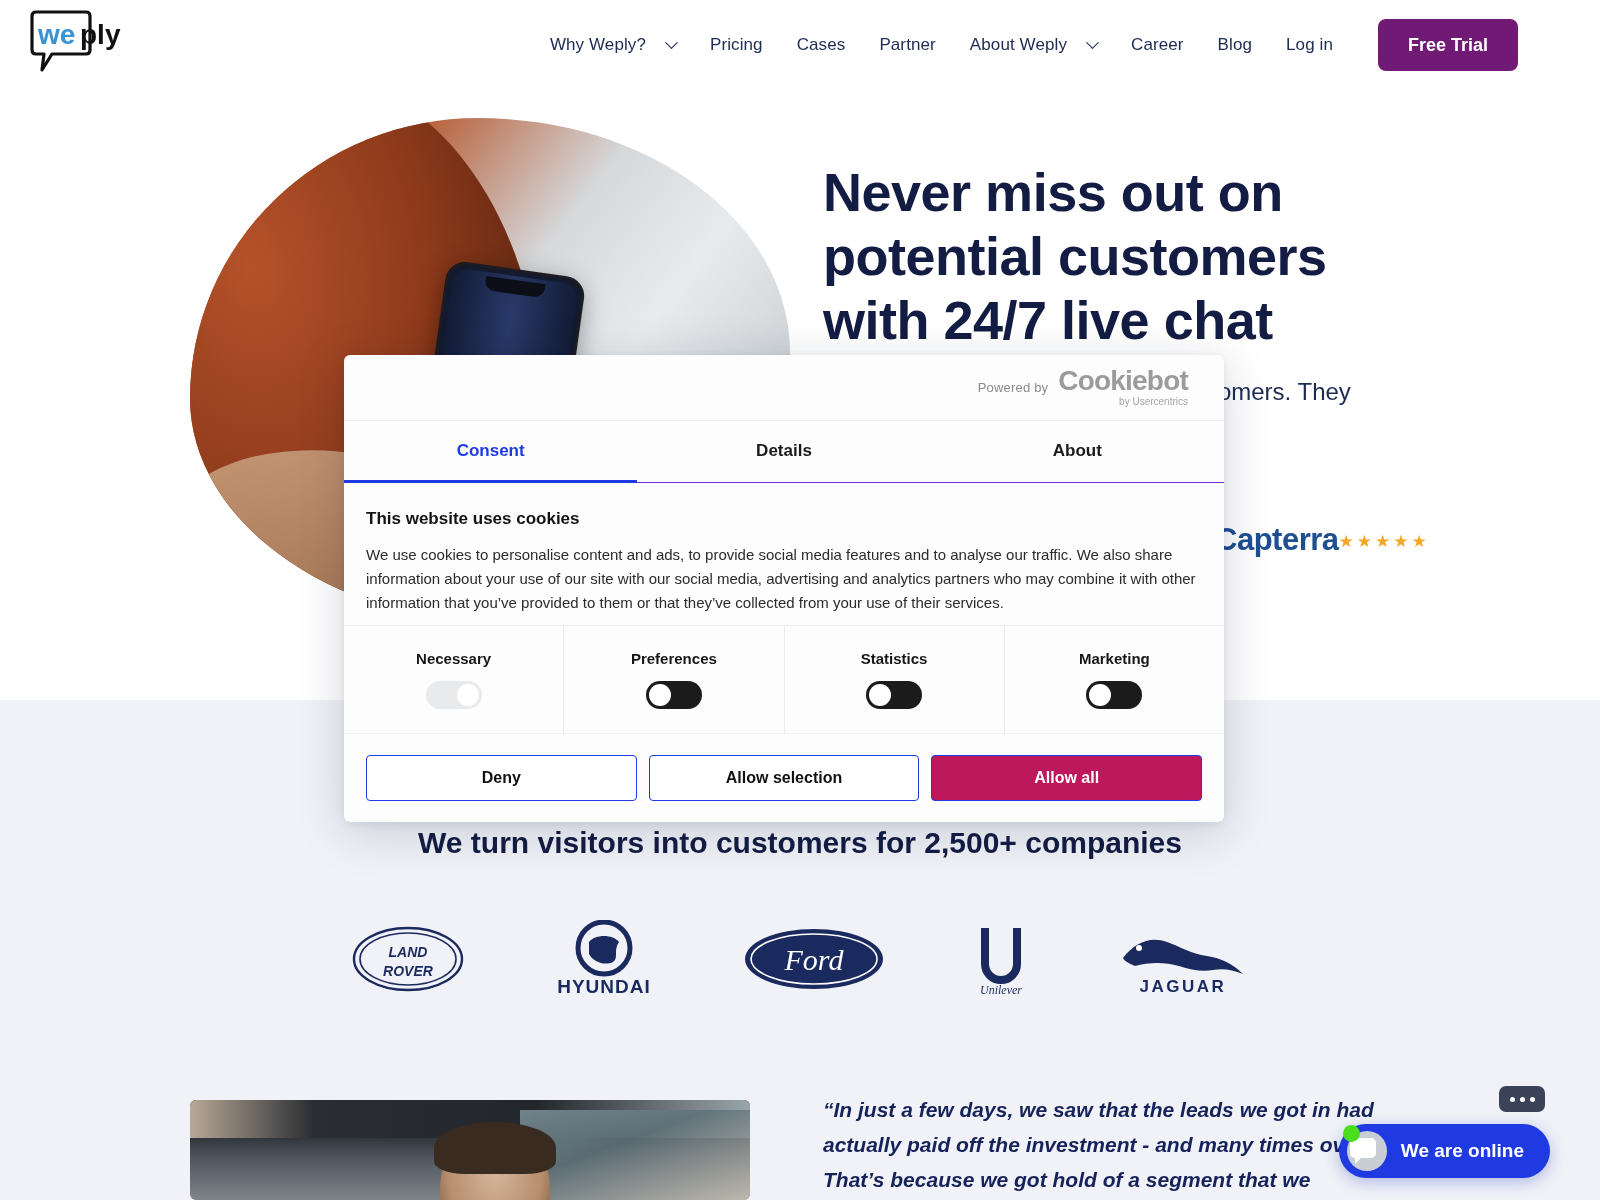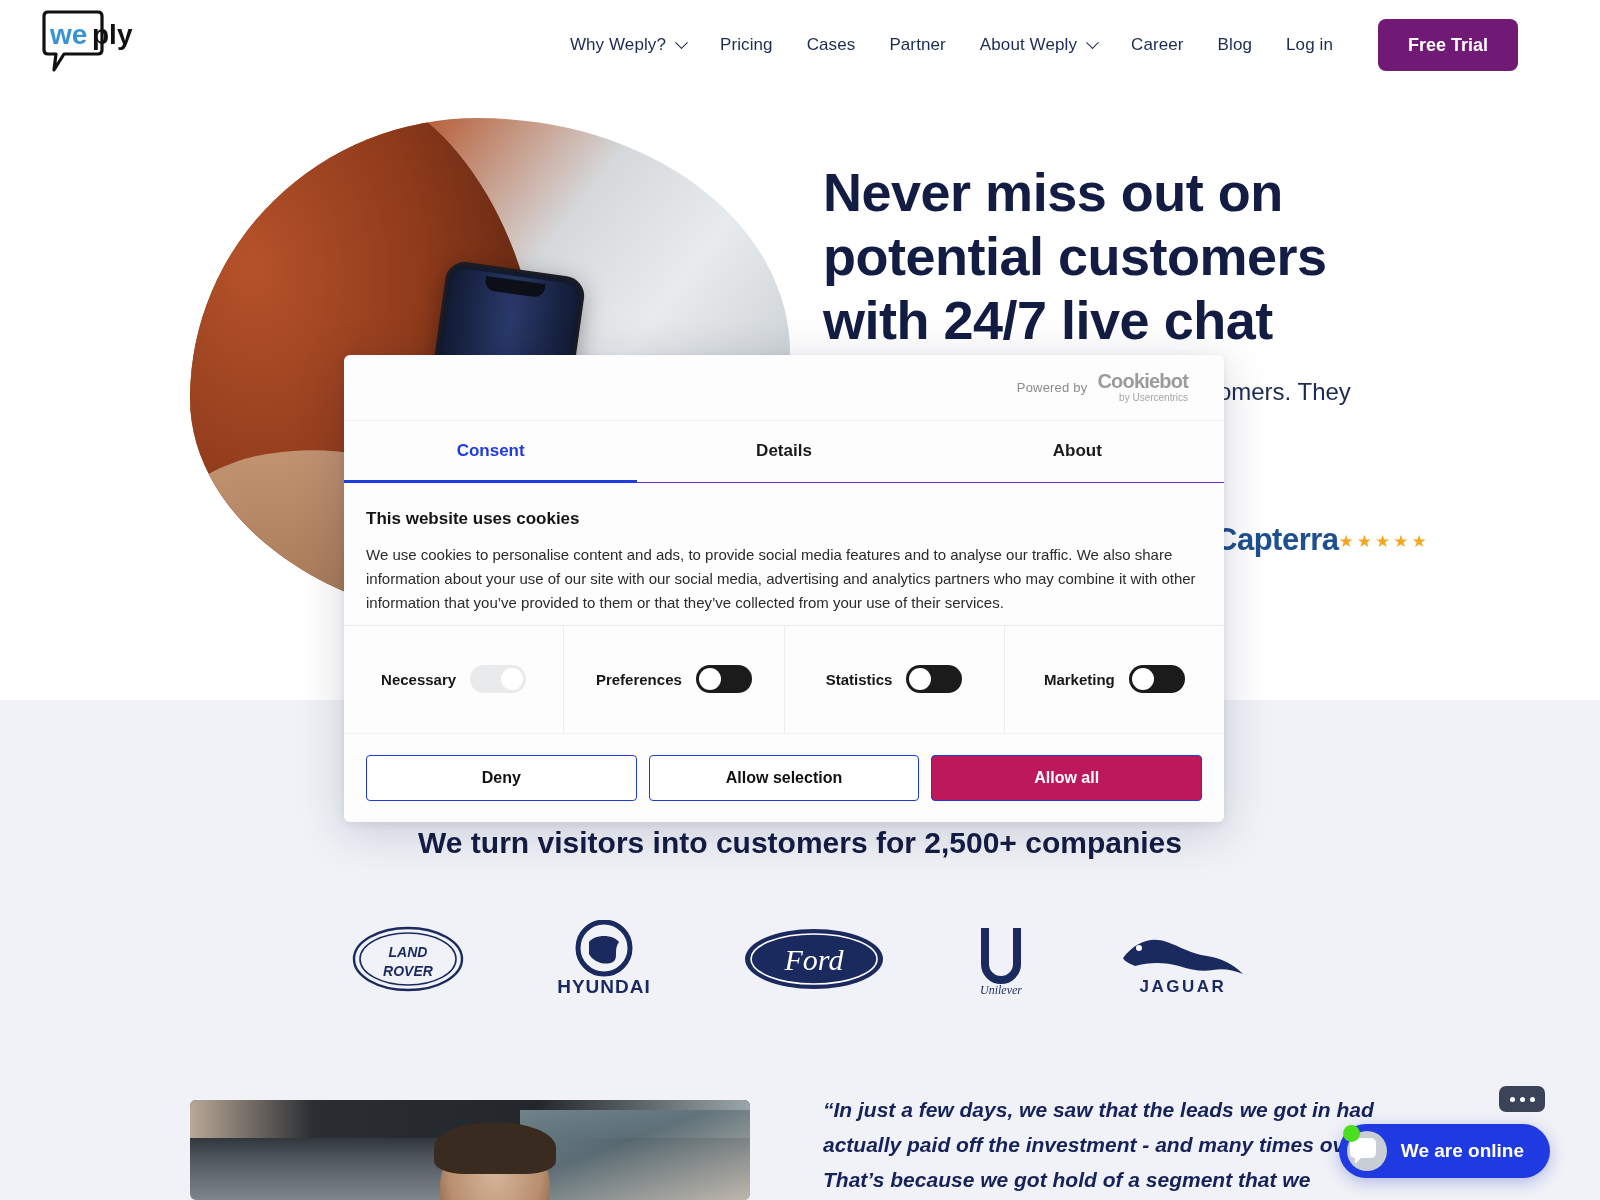--- a/index.html
+++ b/index.html
@@ -35,7 +35,7 @@
     position: absolute; left: 0; top: 0; width: 1600px; height: 90px;
     display: flex; align-items: center; z-index: 20;
   }
-  .logo { position: absolute; left: 40px; top: 10px; width: 120px; height: 62px; }
+  .logo { position: absolute; left: 28px; top: 10px; width: 120px; height: 62px; }
   .logo svg { display: block; }
 
   .nav {

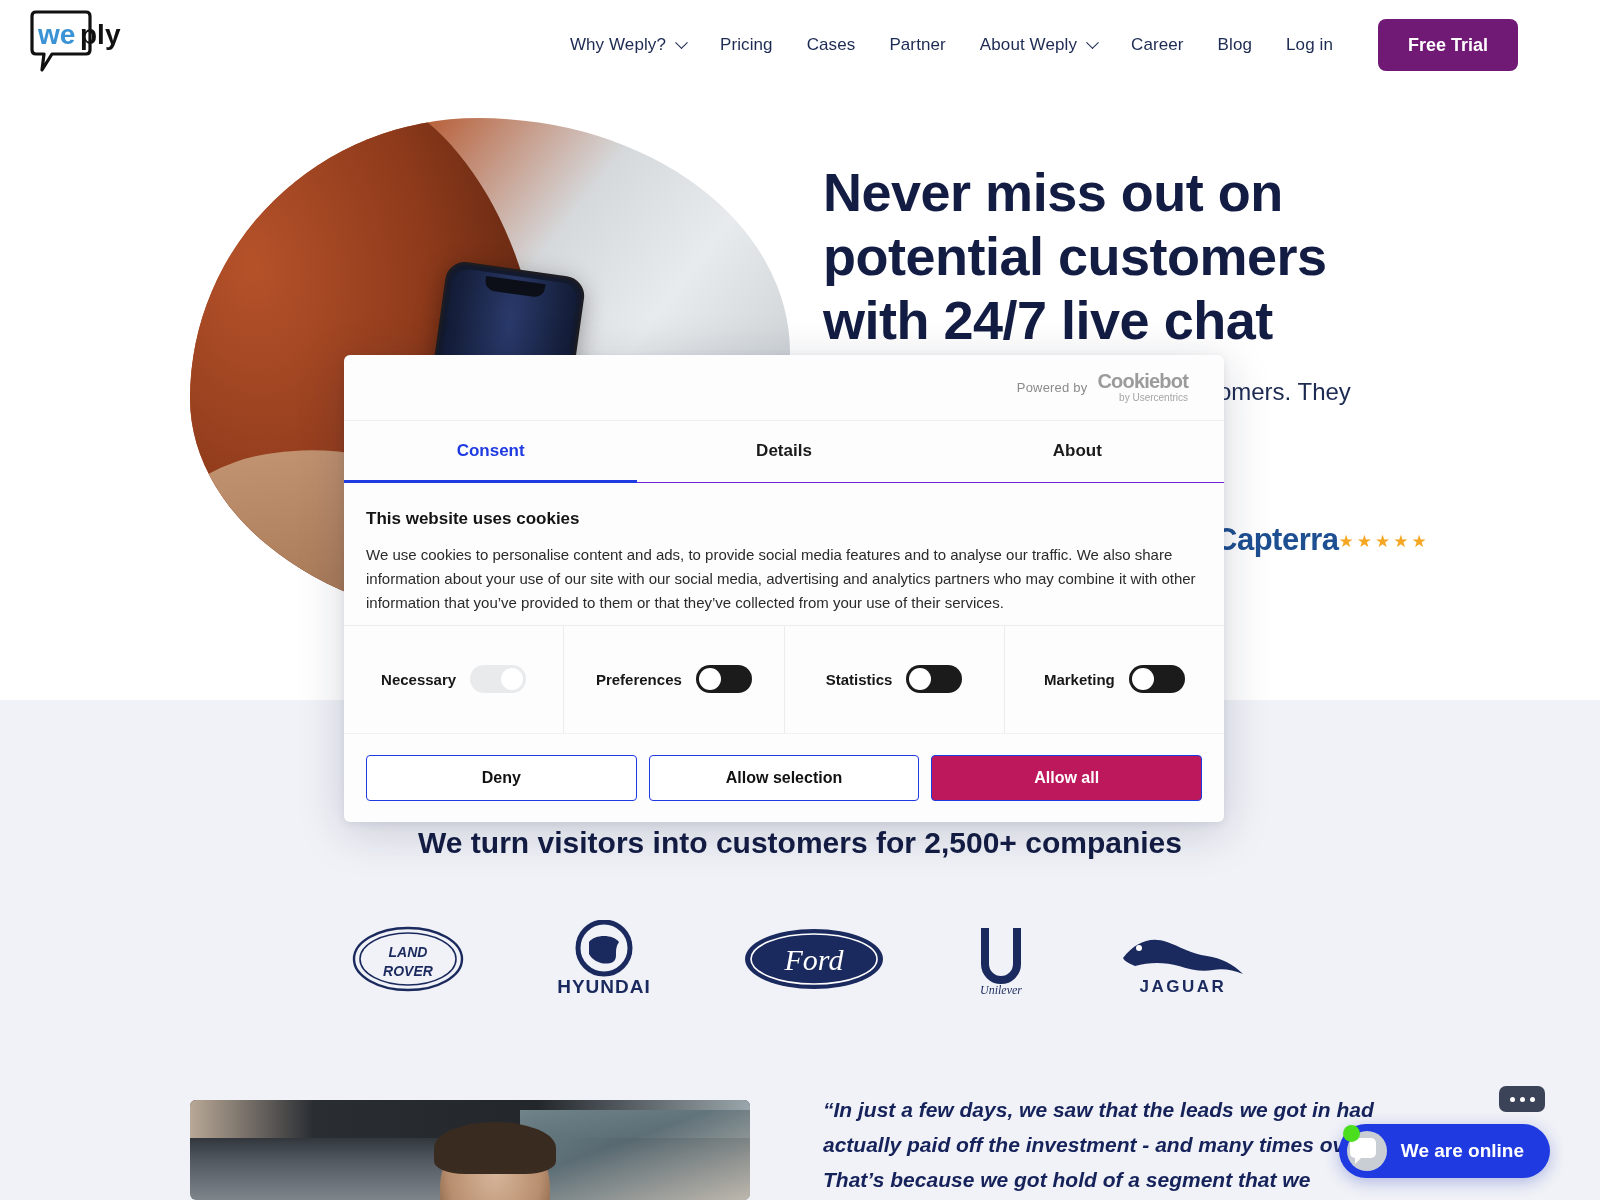--- a/index.html
+++ b/index.html
@@ -43,7 +43,7 @@
     display: flex; align-items: center; gap: 0;
   }
   .nav-item {
-    display: flex; align-items: center; gap: 11px;
+    display: flex; align-items: center; gap: 21px;
     font-size: 17px; color: #1d2b53; padding: 0 17px;
     white-space: nowrap; cursor: pointer; letter-spacing: .1px;
   }

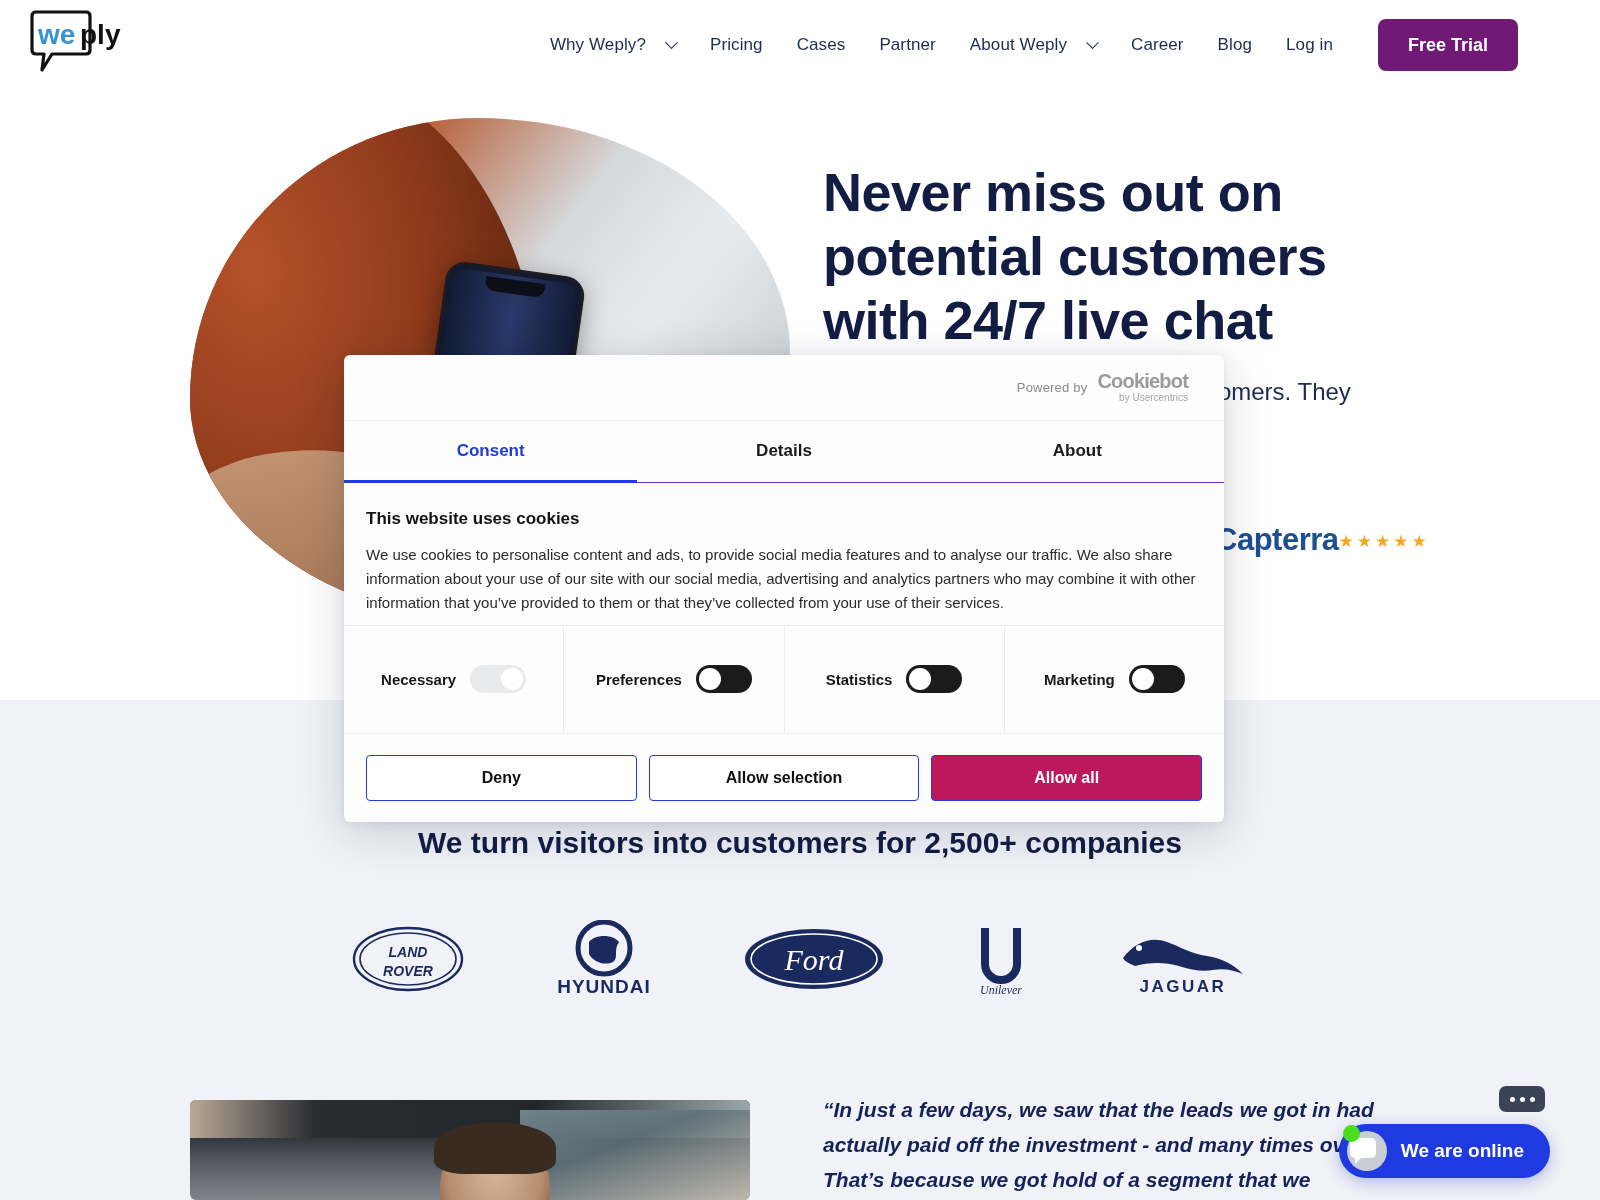--- a/index.html
+++ b/index.html
@@ -172,7 +172,7 @@
   }
   .cb-powered { font-size: 13px; color: #8b8b8b; margin-right: 10px; letter-spacing: .2px; }
   .cb-logo-wrap { display: flex; flex-direction: column; align-items: flex-end; }
-  .cb-logo { font-size: 20px; font-weight: bold; color: #9b9b9b; letter-spacing: -.8px; line-height: 1; }
+  .cb-logo { font-size: 28px; font-weight: bold; color: #9b9b9b; letter-spacing: -.8px; line-height: 1; }
   .cb-logo-sub { font-size: 10px; color: #a5a5a5; margin-top: 1px; }
 
   .cb-tabs { height: 64px; display: flex; border-bottom: 1px solid #6d28d9; }

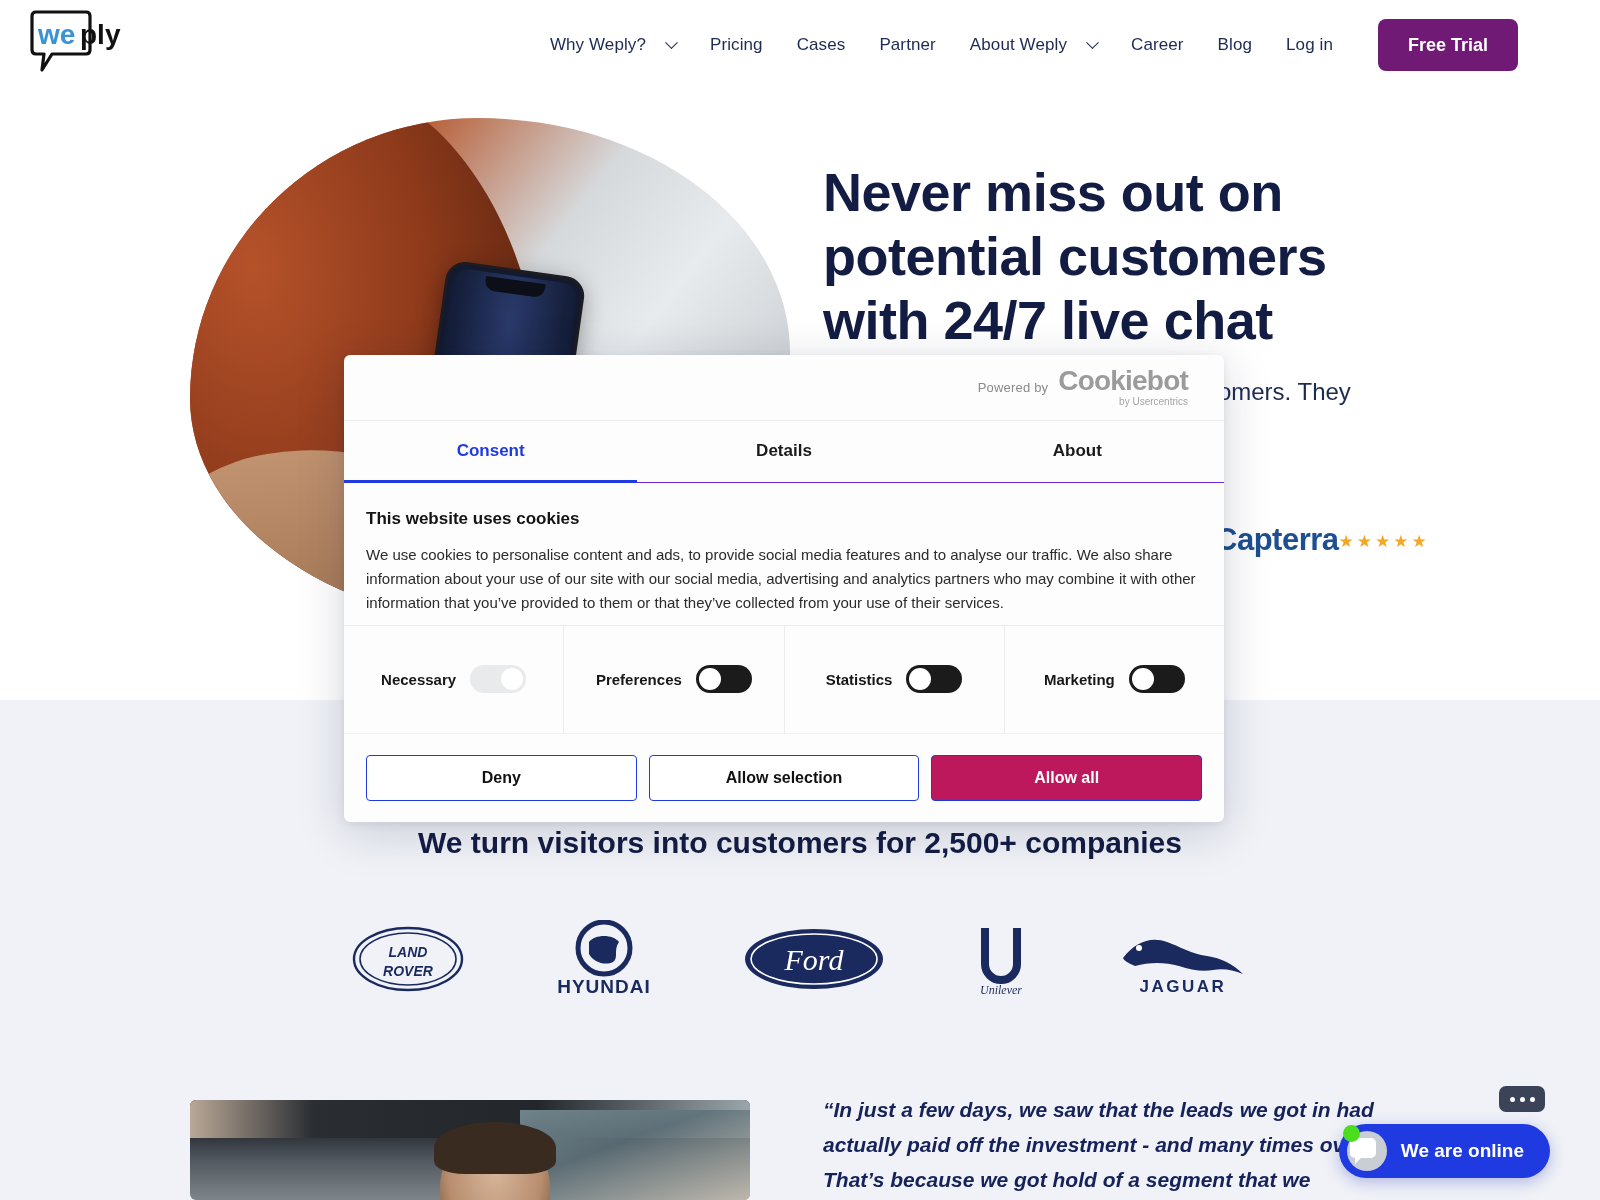--- a/index.html
+++ b/index.html
@@ -193,7 +193,7 @@
 
   .cb-cats { display: flex; height: 112px; border-top: 1px solid #ececec; }
   .cb-cat {
-    flex: 1; display: flex; flex-direction: row; align-items: center;
+    flex: 1; display: flex; flex-direction: column; align-items: center;
     justify-content: center; gap: 14px; border-right: 1px solid #ececec;
   }
   .cb-cat:last-child { border-right: none; }

